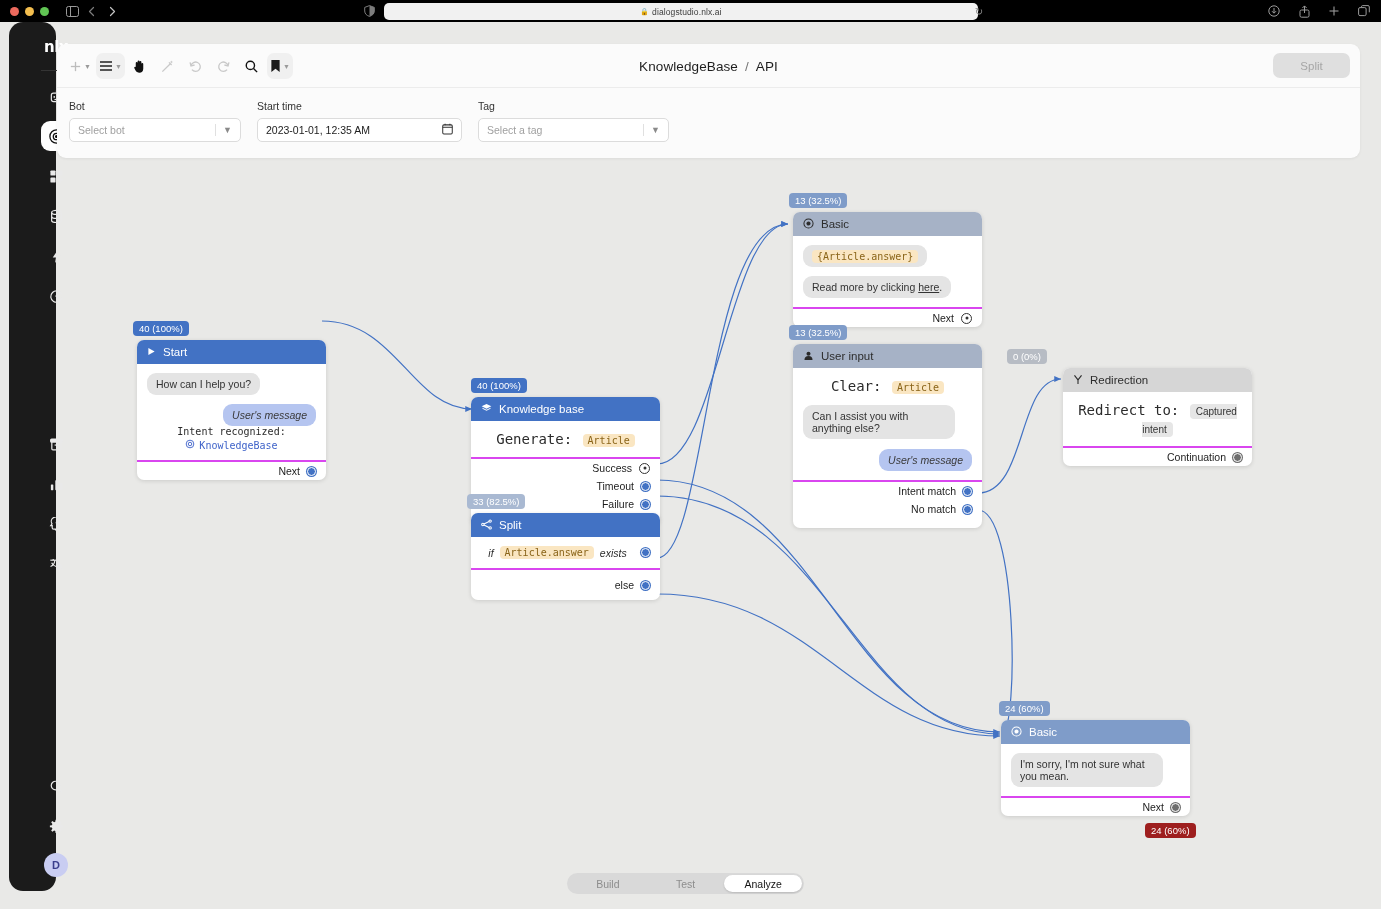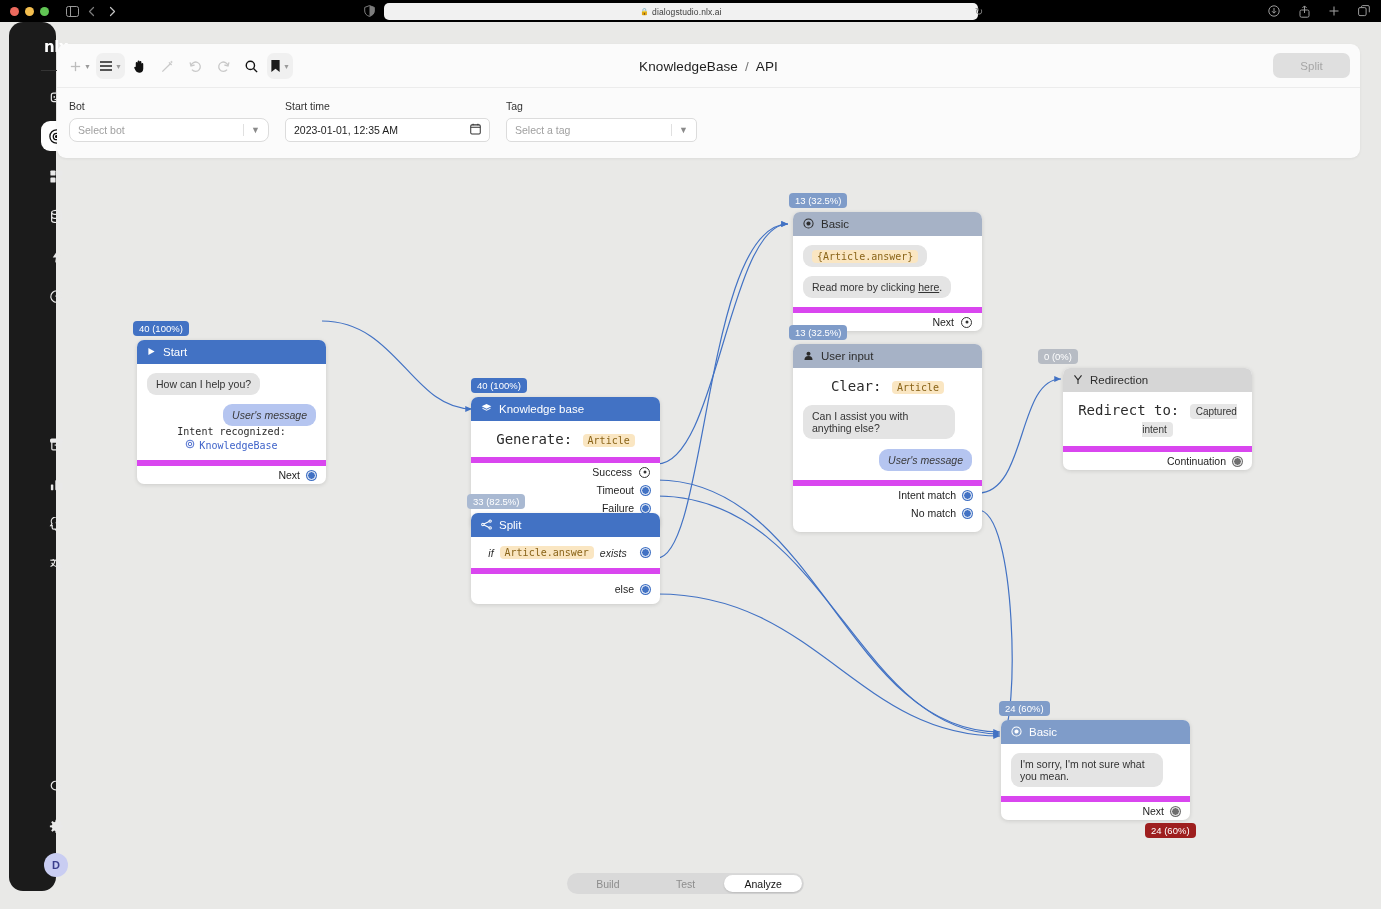--- a/index.html
+++ b/index.html
@@ -95,7 +95,7 @@
   .divider-v{ width:1px; height:12px; background:#e0e0e0; margin-right:7px; }
   .chev{ color:#8a8a8a; font-size:9px; }
   .cal{ color:#4a4a4a; font-size:10px; }
-  .w-bot{width:200px;border-radius:8px;} .w-conv{width:205px;} .w-time{width:205px;} .w-tag{width:191px;}
+  .w-bot{width:172px;} .w-conv{width:205px;} .w-time{width:205px;} .w-tag{width:191px;}
 
   
   .canvas{ position:absolute; left:57px; top:168px; width:1303px; height:700px; }

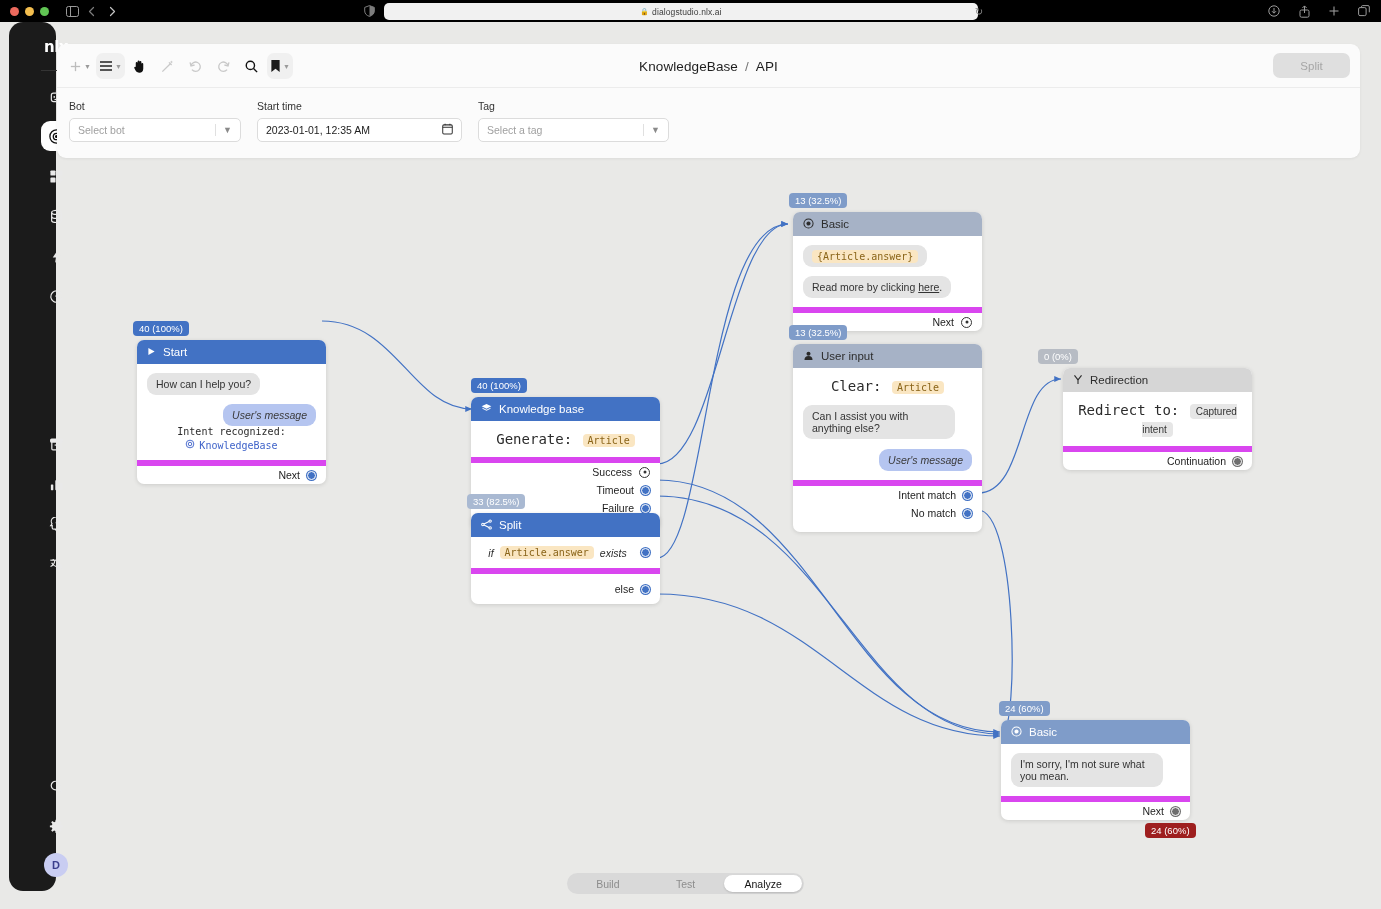--- a/index.html
+++ b/index.html
@@ -113,7 +113,7 @@
   .nhead.grey{ background:#a6b2c6; }
   .nhead.steel{ background:#7f9cc9; }
   .nbody{ padding:9px 10px; }
-  .nrow{ border-top:6px solid #d946ef; }
+  .nrow{ border-top:2px solid #d946ef; }
   .bubble{
     background:#e4e4e4; color:#333; font-size:10.5px; border-radius:9px;
     padding:5px 9px; display:inline-block; max-width:90%;

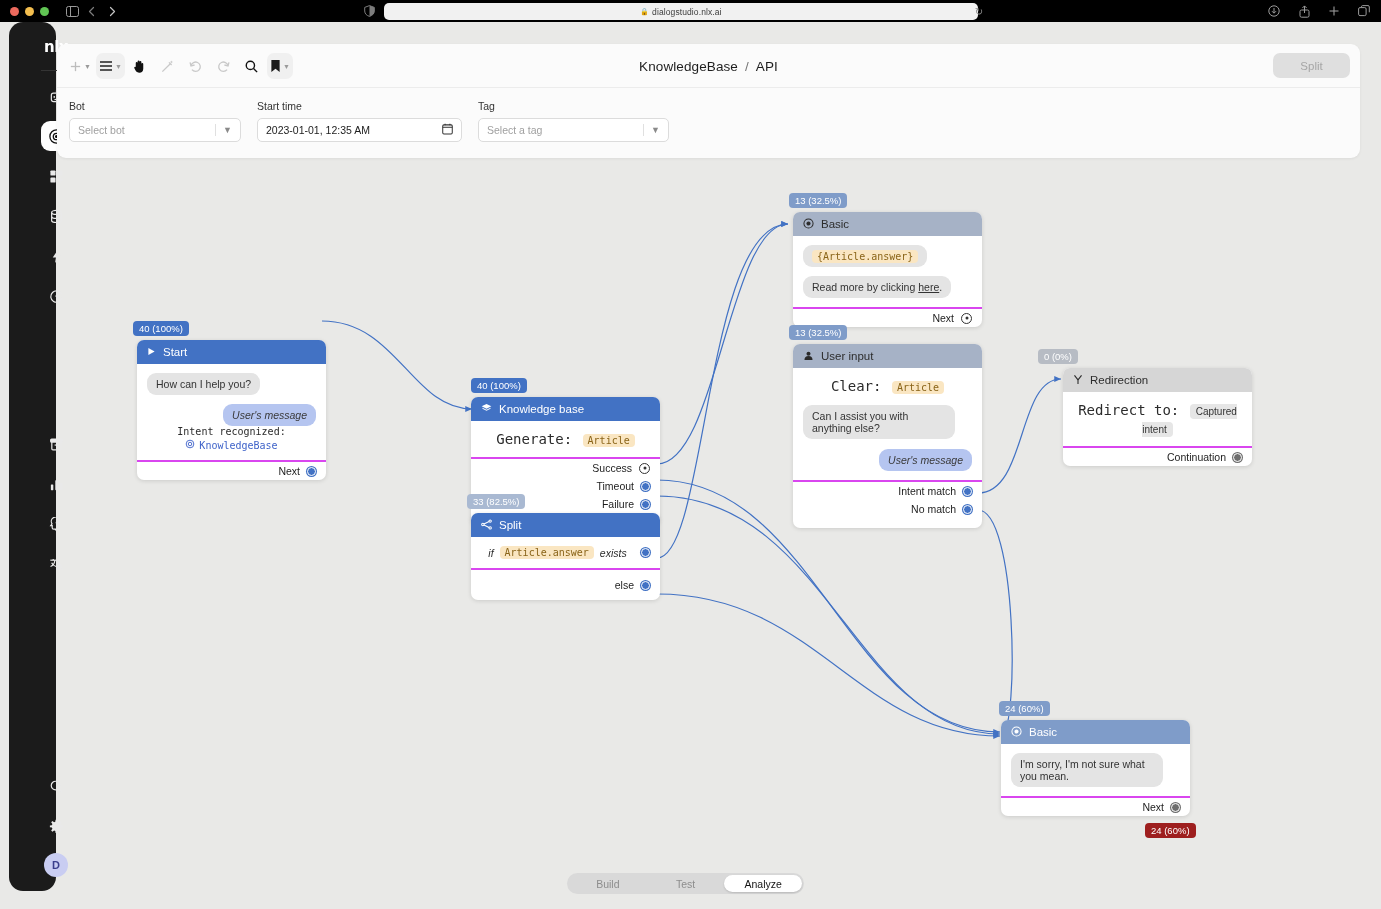--- a/index.html
+++ b/index.html
@@ -606,7 +606,7 @@
     </div>
   </div>
 
-  <div class="badge grey" style="left:981px; top:181px;">0 (0%)</div>
+  <div class="badge grey" style="left:950px; top:181px;">0 (0%)</div>
   <div class="node" style="left:1006px; top:200px; width:189px;">
     <div class="nhead" style="background:#d6d6d6;">
       <span>

